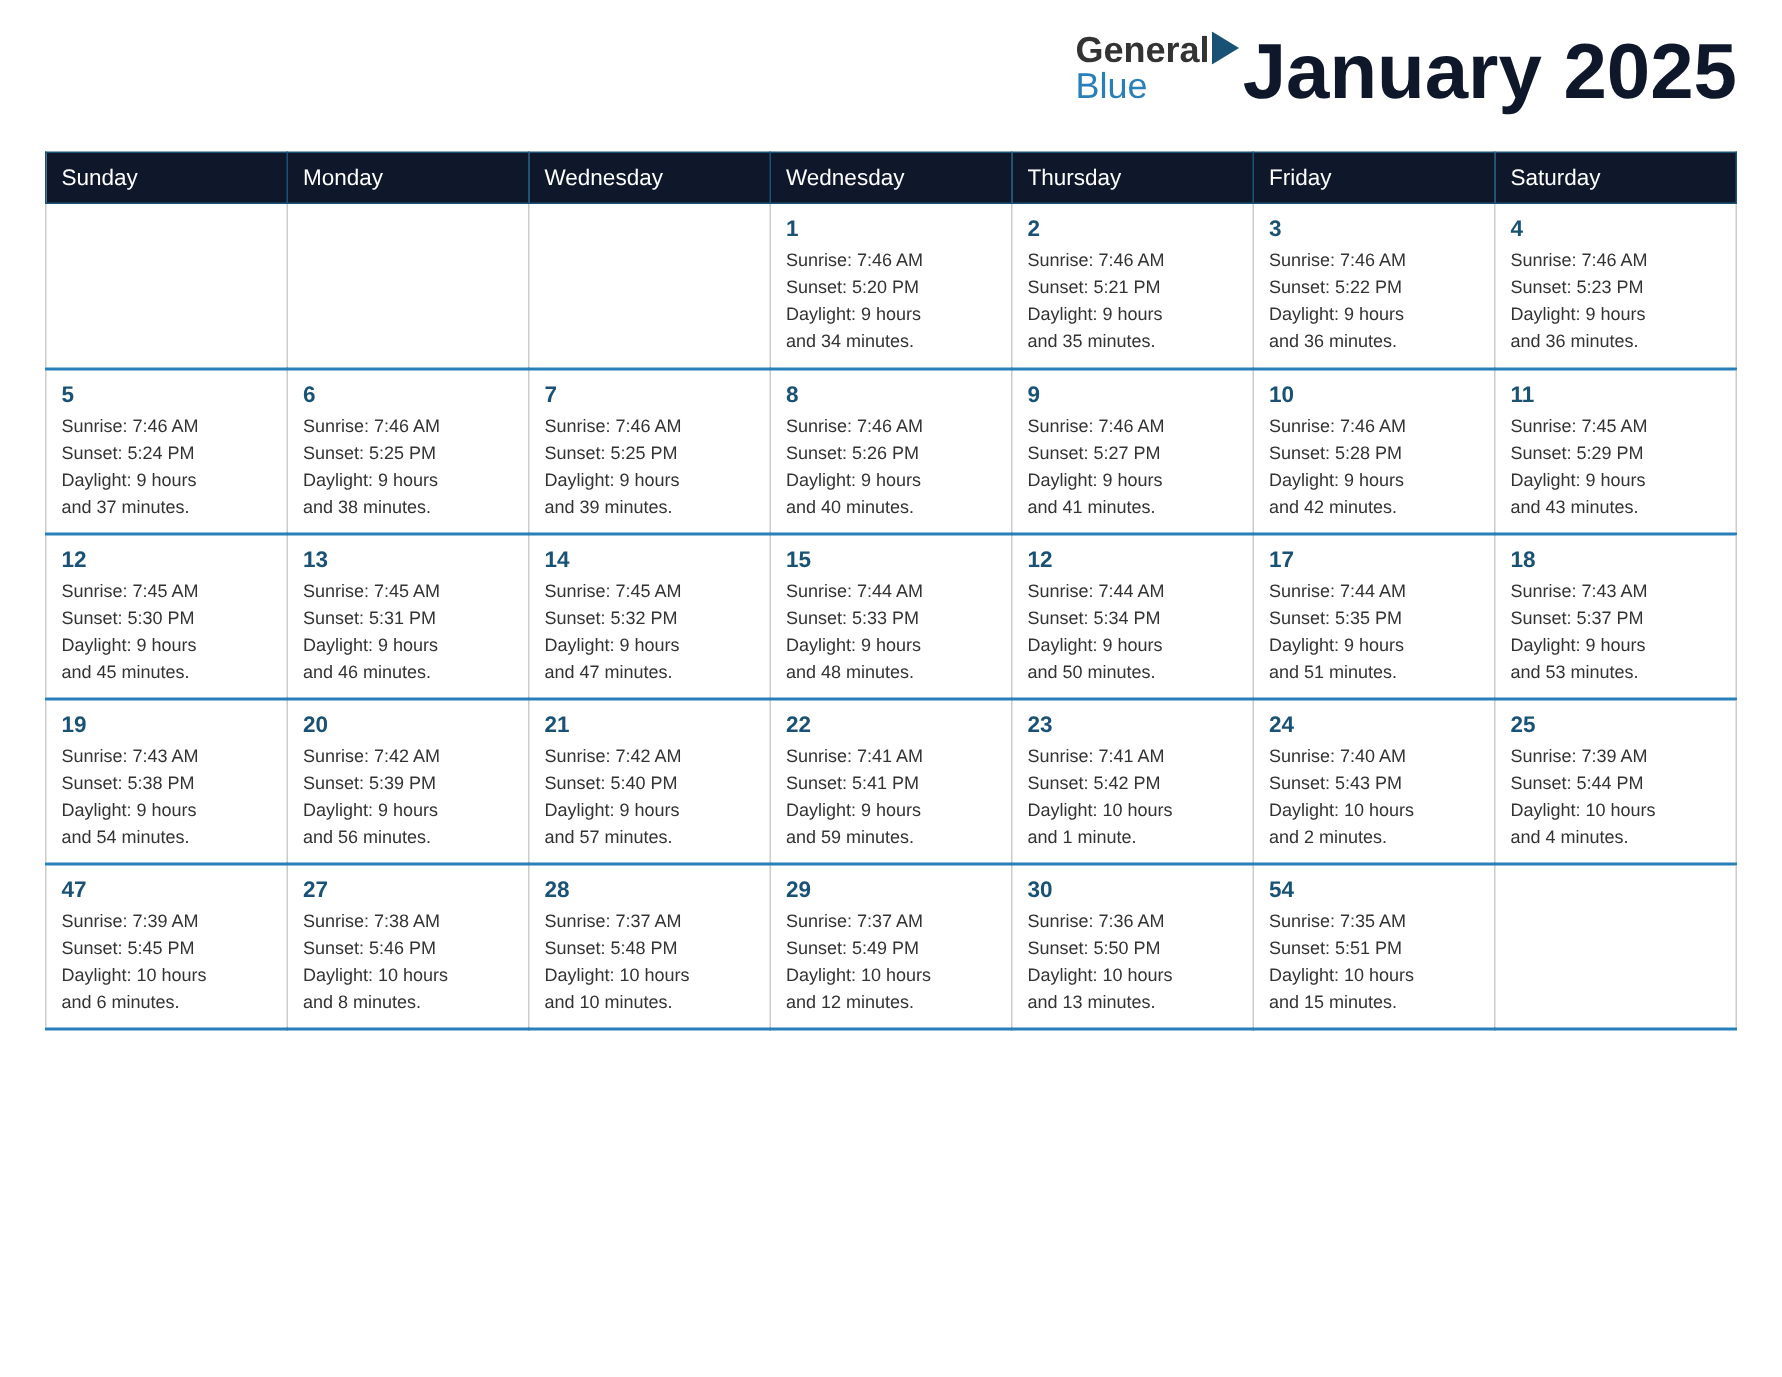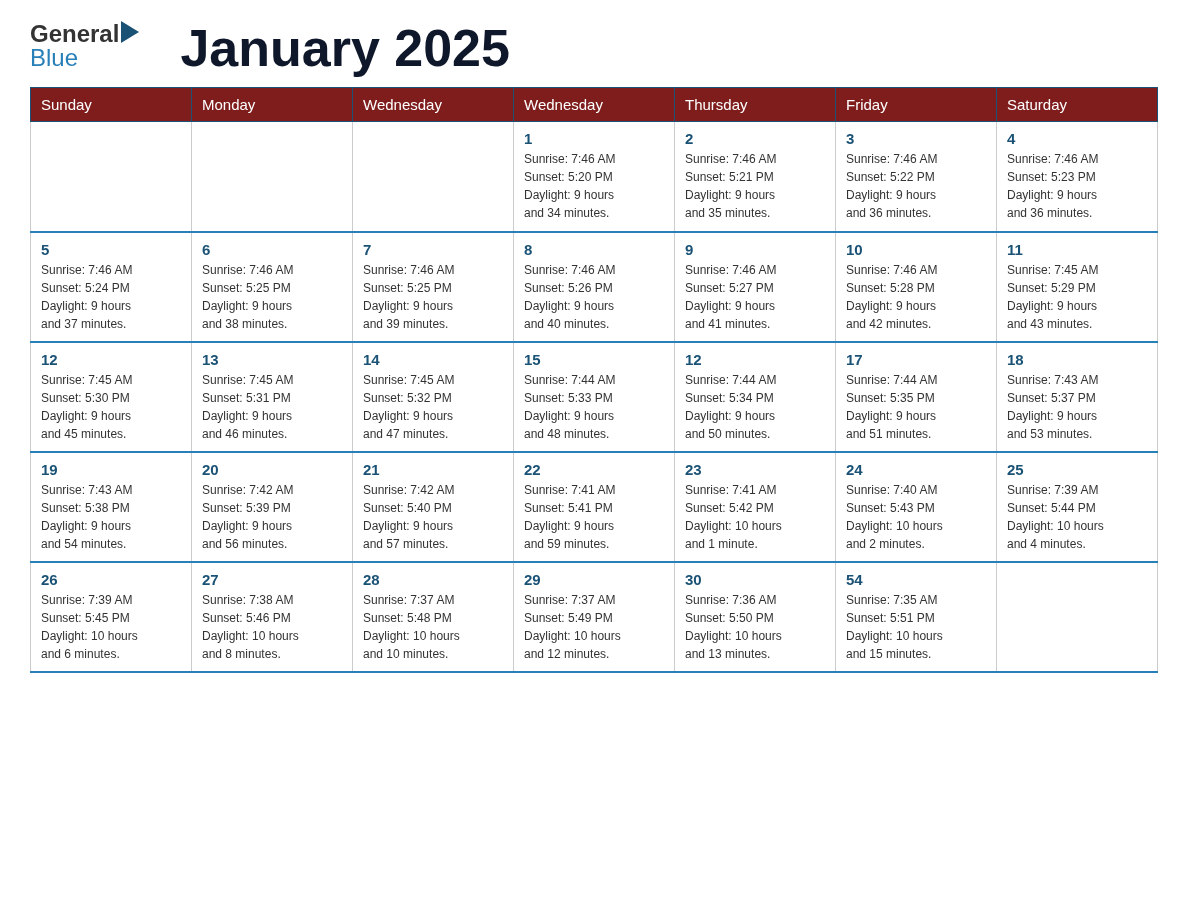--- a/index.html
+++ b/index.html
@@ -12,10 +12,9 @@
     }
     .header {
       display: flex;
-      justify-content: flex-start;
+      justify-content: flex-end;
       align-items: flex-start;
-      margin-bottom: 10px;
-      gap: 39px;
+      margin-bottom: 24px;
     }
     .logo {
       display: flex;

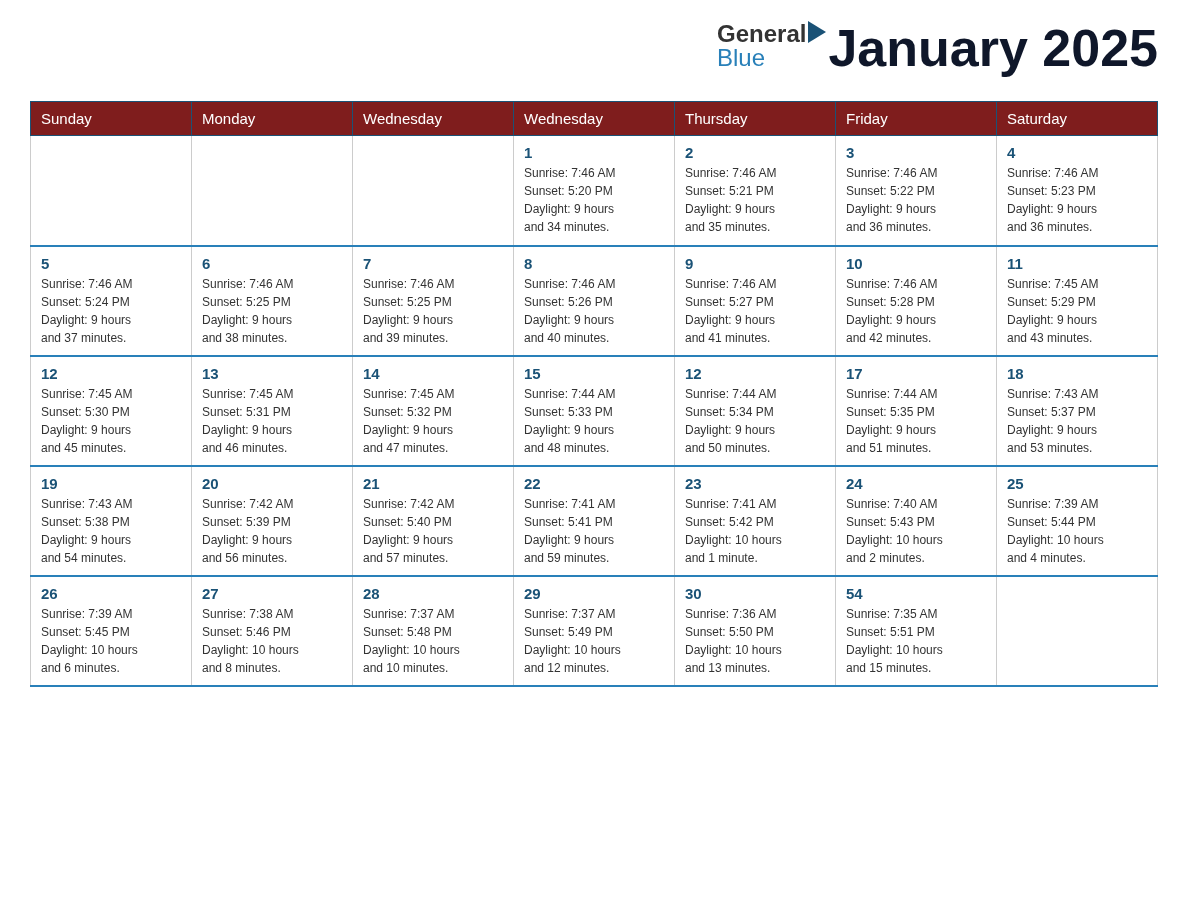--- a/index.html
+++ b/index.html
@@ -41,7 +41,7 @@
       margin-top: 10px;
     }
     thead tr th {
-      background-color: #7f1d1d;
+      background-color: #0f172a;
       color: #fff;
       font-size: 15px;
       font-weight: normal;

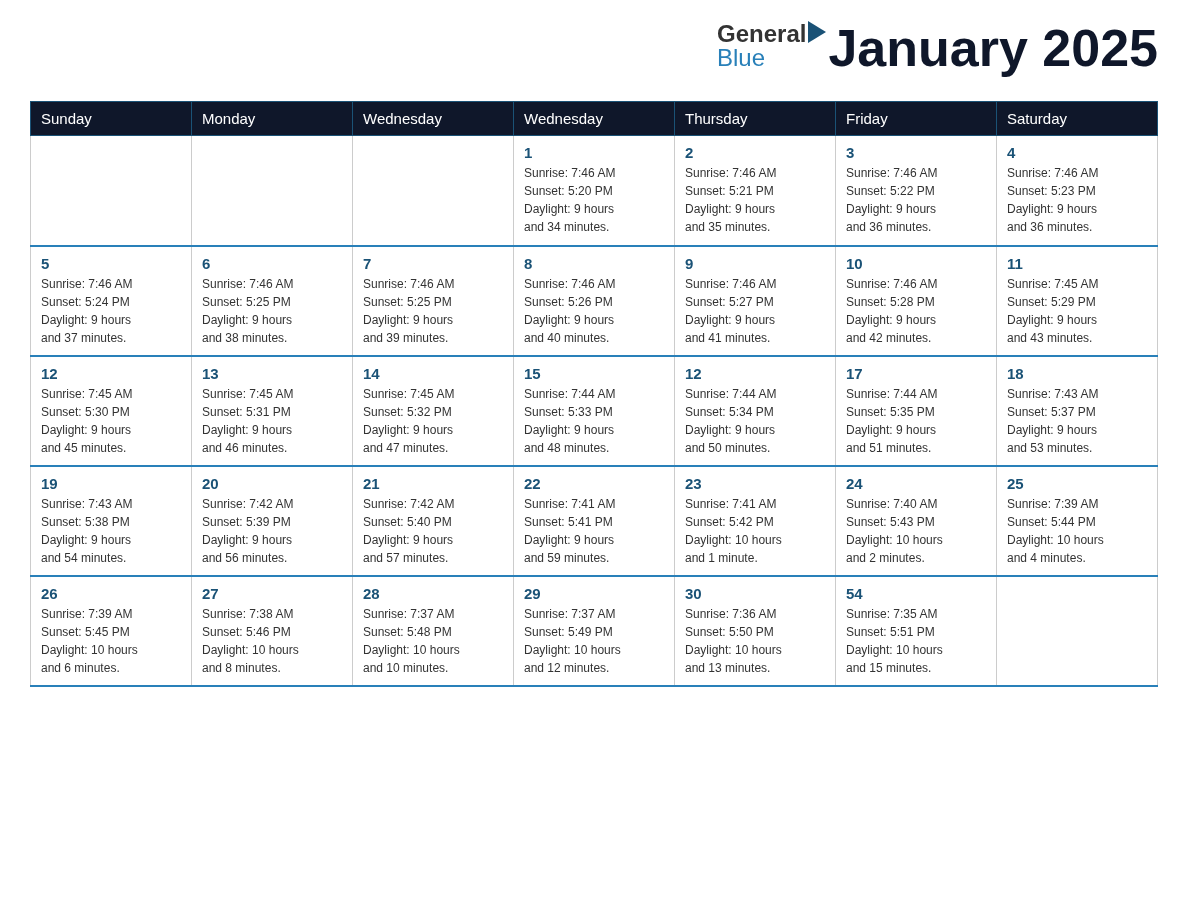--- a/index.html
+++ b/index.html
@@ -314,7 +314,7 @@
       </tr>
       <tr>
         <td>
-          <div class="day-number">26</div>
+          <div class="day-number">47</div>
           <div class="day-info" style="white-space: pre-line;">Sunrise: 7:39 AM
 Sunset: 5:45 PM
 Daylight: 10 hours

